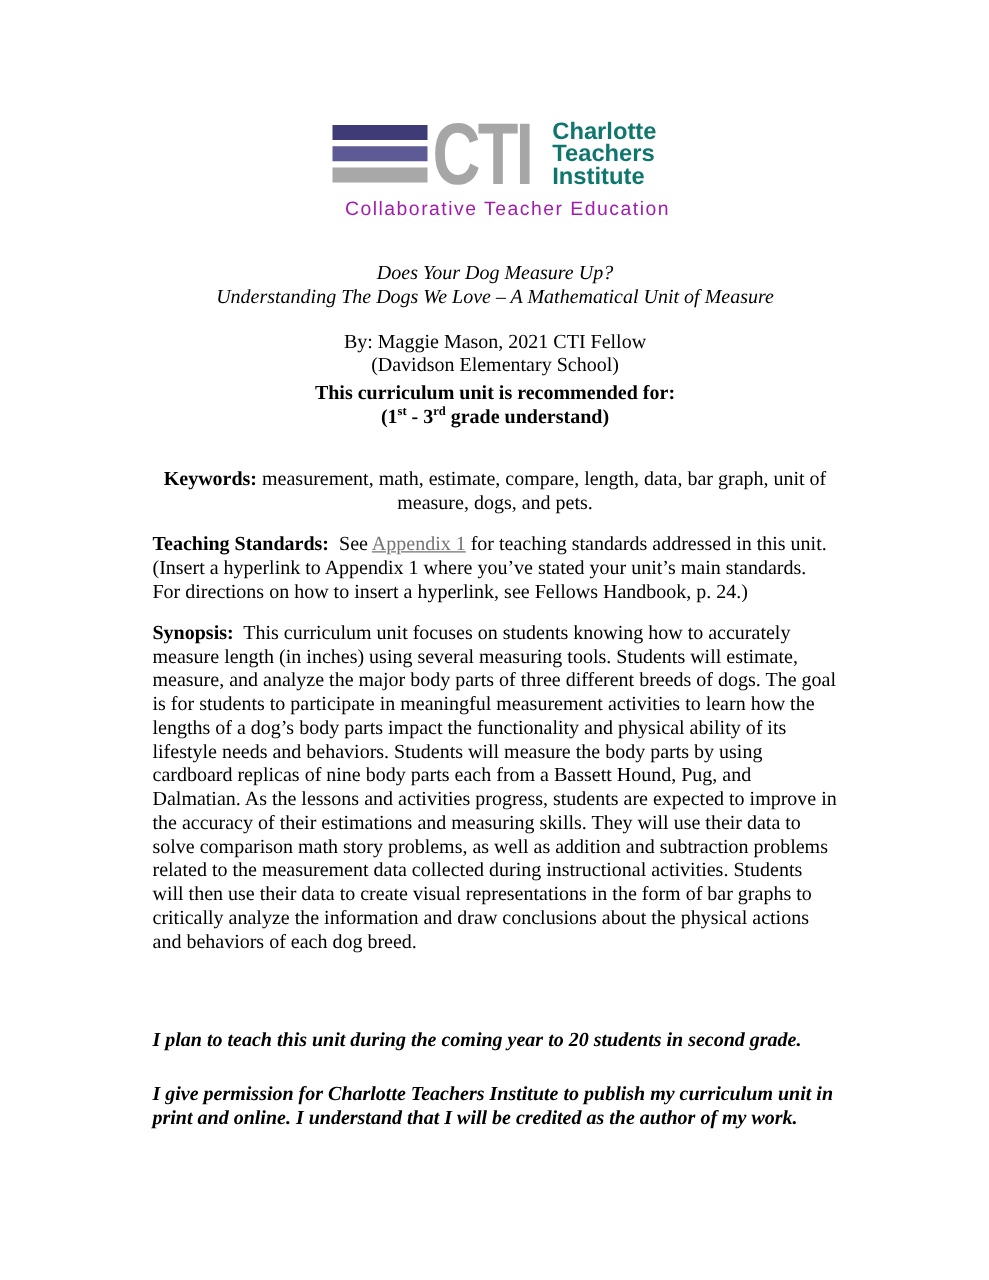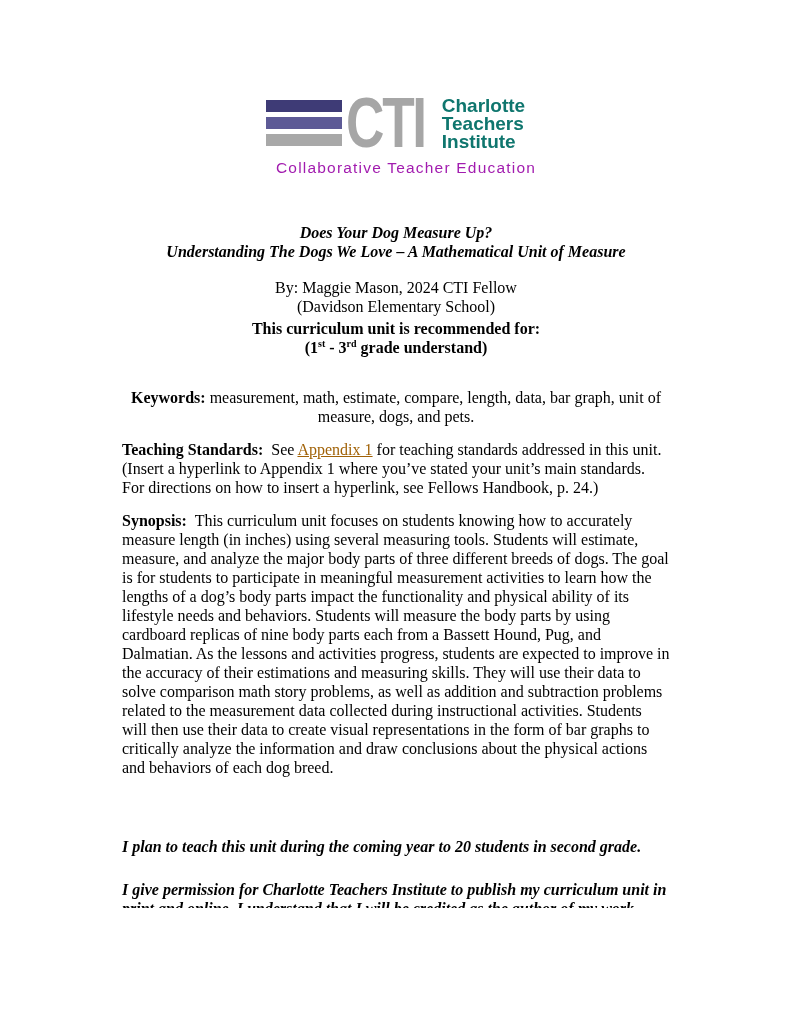--- a/index.html
+++ b/index.html
@@ -64,8 +64,8 @@
   
   .center { text-align: center; }
   .title-block {
-    margin-top: 46px;
-    font-weight: bold;
+    margin-top: 32px;
+    font-weight: normal;
     font-style: italic;
   }
   .byline-block { margin-top: 17px; }

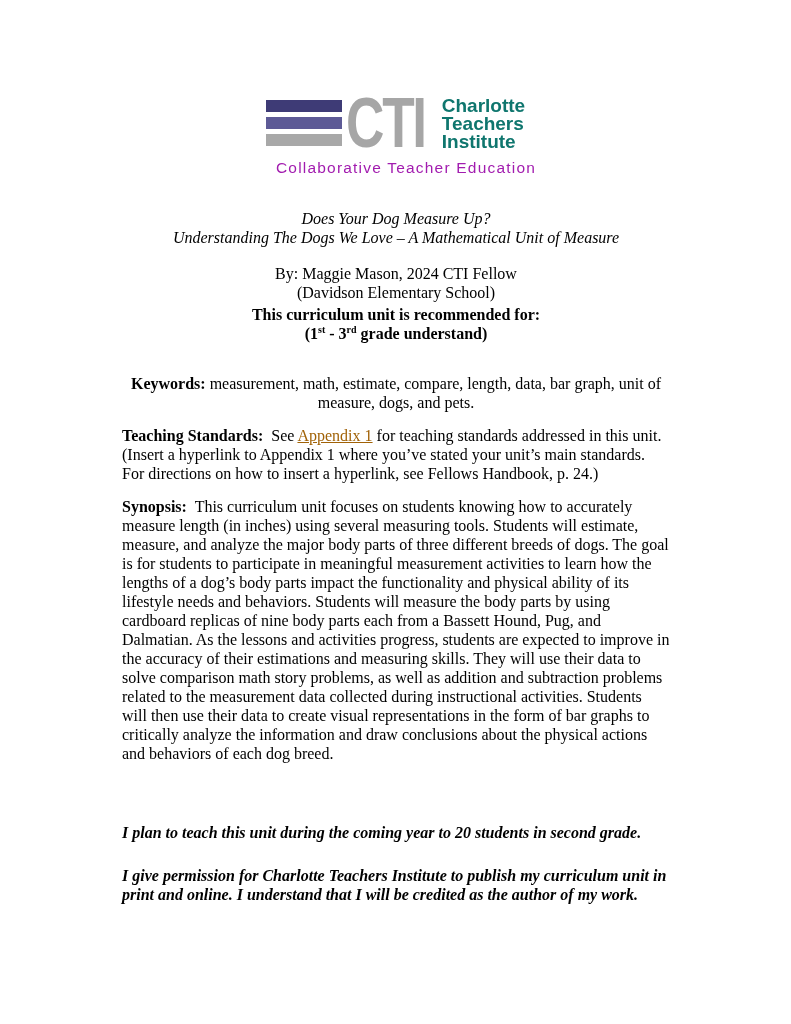--- a/index.html
+++ b/index.html
@@ -116,7 +116,7 @@
     </div>
 
     <div class="byline-block center">
-      <div>By: Maggie Mason, 2024 CTI Fellow</div>
+      <div>By: Maggie Mason, 2021 CTI Fellow</div>
       <div>(Davidson Elementary School)</div>
     </div>
 

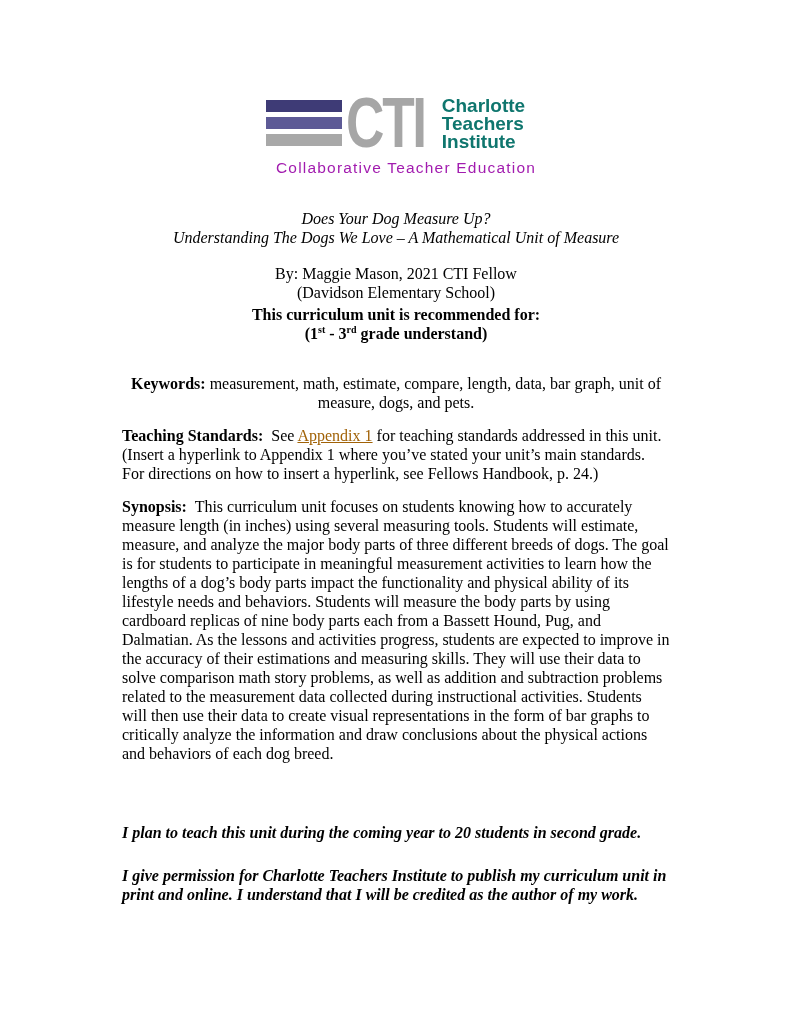--- a/index.html
+++ b/index.html
@@ -127,7 +127,7 @@
 
     <div class="para"><span class="bold">Keywords:</span><span> measurement, math, estimate, compare, length, data, bar graph, unit of measure, dogs, and pets.</span></div>
 
-    <div class="para-std"><span class="bold">Teaching Standards:</span><span>&nbsp; See </span><a class="doc-link" style="color: #a16207;">Appendix 1</a><span> for teaching standards addressed in this unit. (Insert a hyperlink to Appendix 1 where you’ve stated your unit’s main standards. For directions on how to insert a hyperlink, see Fellows Handbook, p. 24.)</span></div>
+    <div class="para-std"><span class="bold">Teaching Standards:</span><span>&nbsp; See </span><a class="doc-link" style="color: #737373;">Appendix 1</a><span> for teaching standards addressed in this unit. (Insert a hyperlink to Appendix 1 where you’ve stated your unit’s main standards. For directions on how to insert a hyperlink, see Fellows Handbook, p. 24.)</span></div>
 
     <div class="para-std"><span class="bold">Synopsis:</span><span>&nbsp; This curriculum unit focuses on students knowing how to accurately measure length (in inches) using several measuring tools. Students will estimate, measure, and analyze the major body parts of three different breeds of dogs. The goal is for students to participate in meaningful measurement activities to learn how the lengths of a dog’s body parts impact the functionality and physical ability of its lifestyle needs and behaviors. Students will measure the body parts by using cardboard replicas of nine body parts each from a Bassett Hound, Pug, and Dalmatian. As the lessons and activities progress, students are expected to improve in the accuracy of their estimations and measuring skills. They will use their data to solve comparison math story problems, as well as addition and subtraction problems related to the measurement data collected during instructional activities. Students will then use their data to create visual representations in the form of bar graphs to critically analyze the information and draw conclusions about the physical actions and behaviors of each dog breed.</span></div>
 

